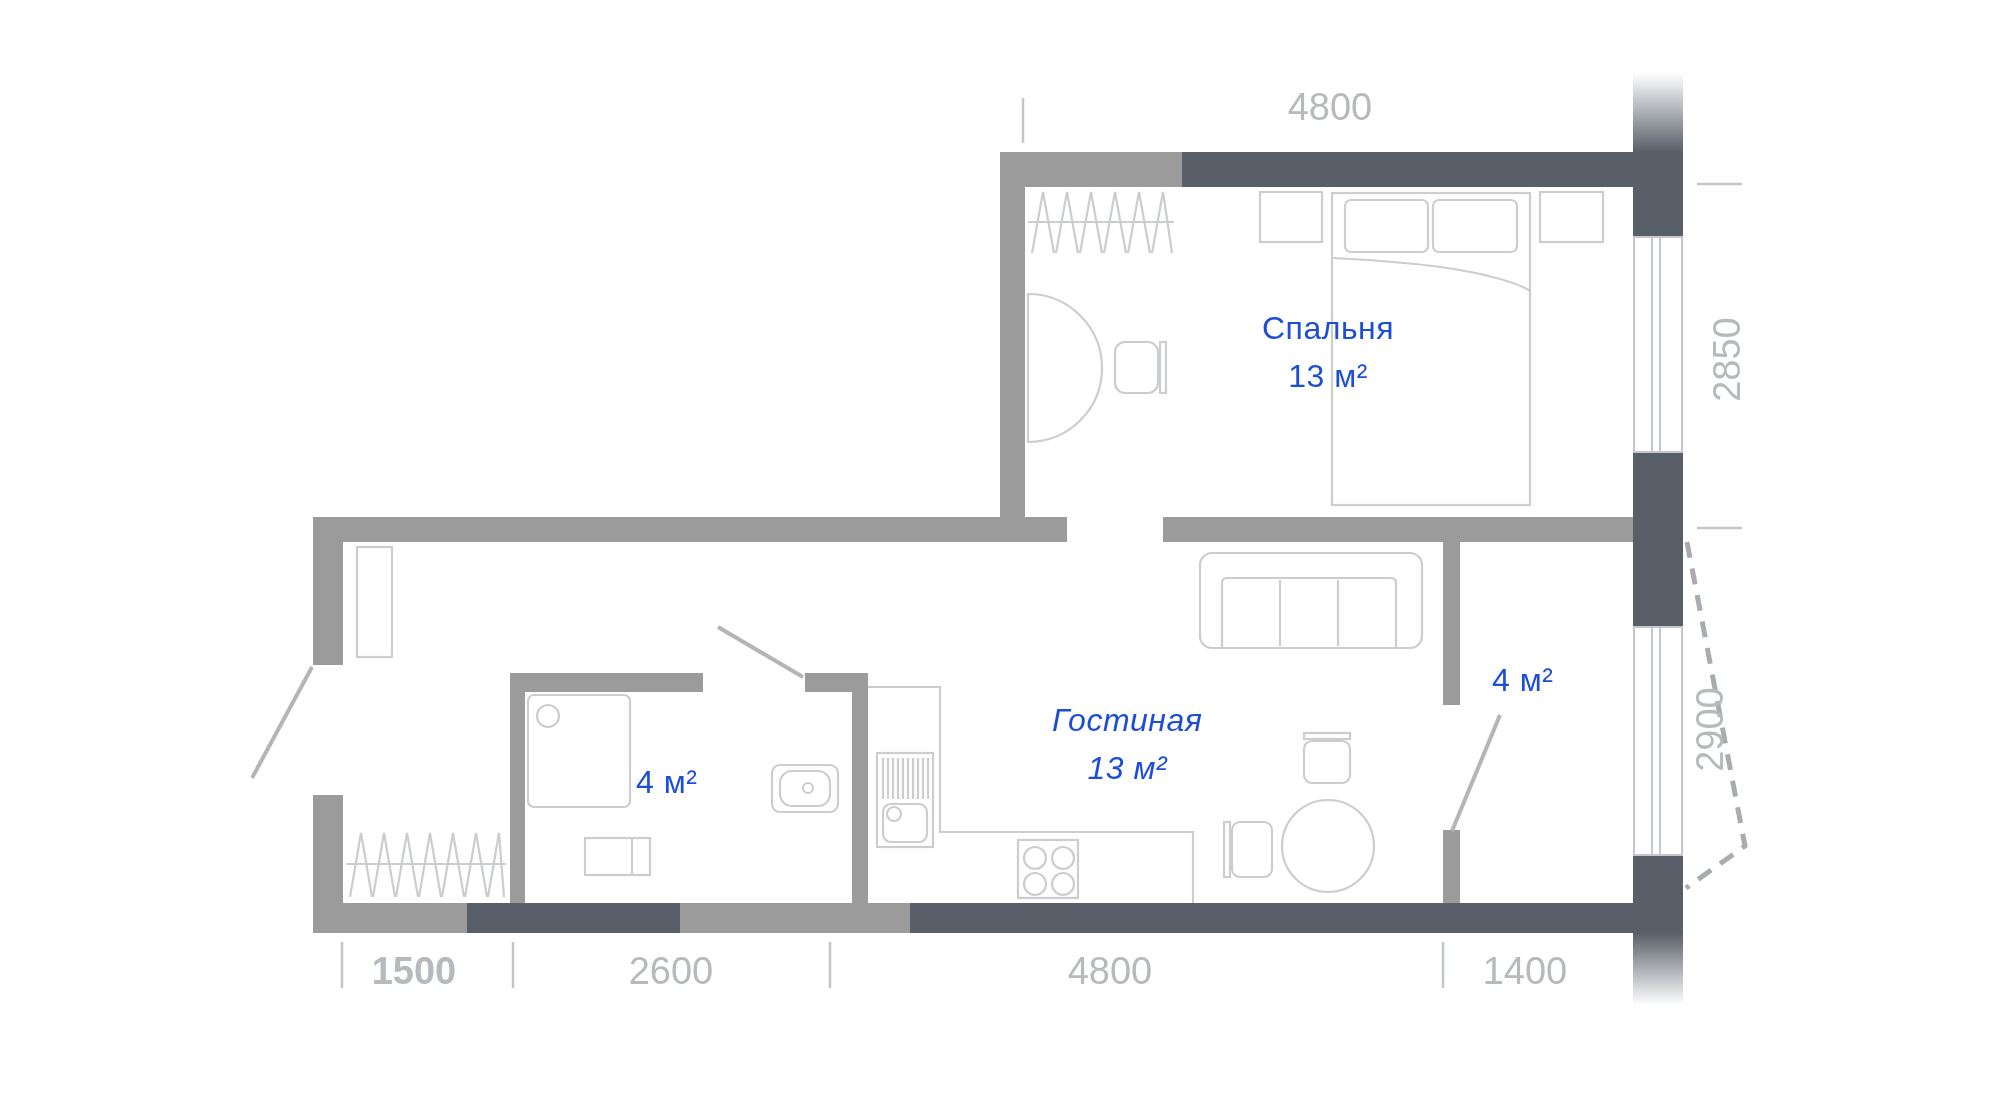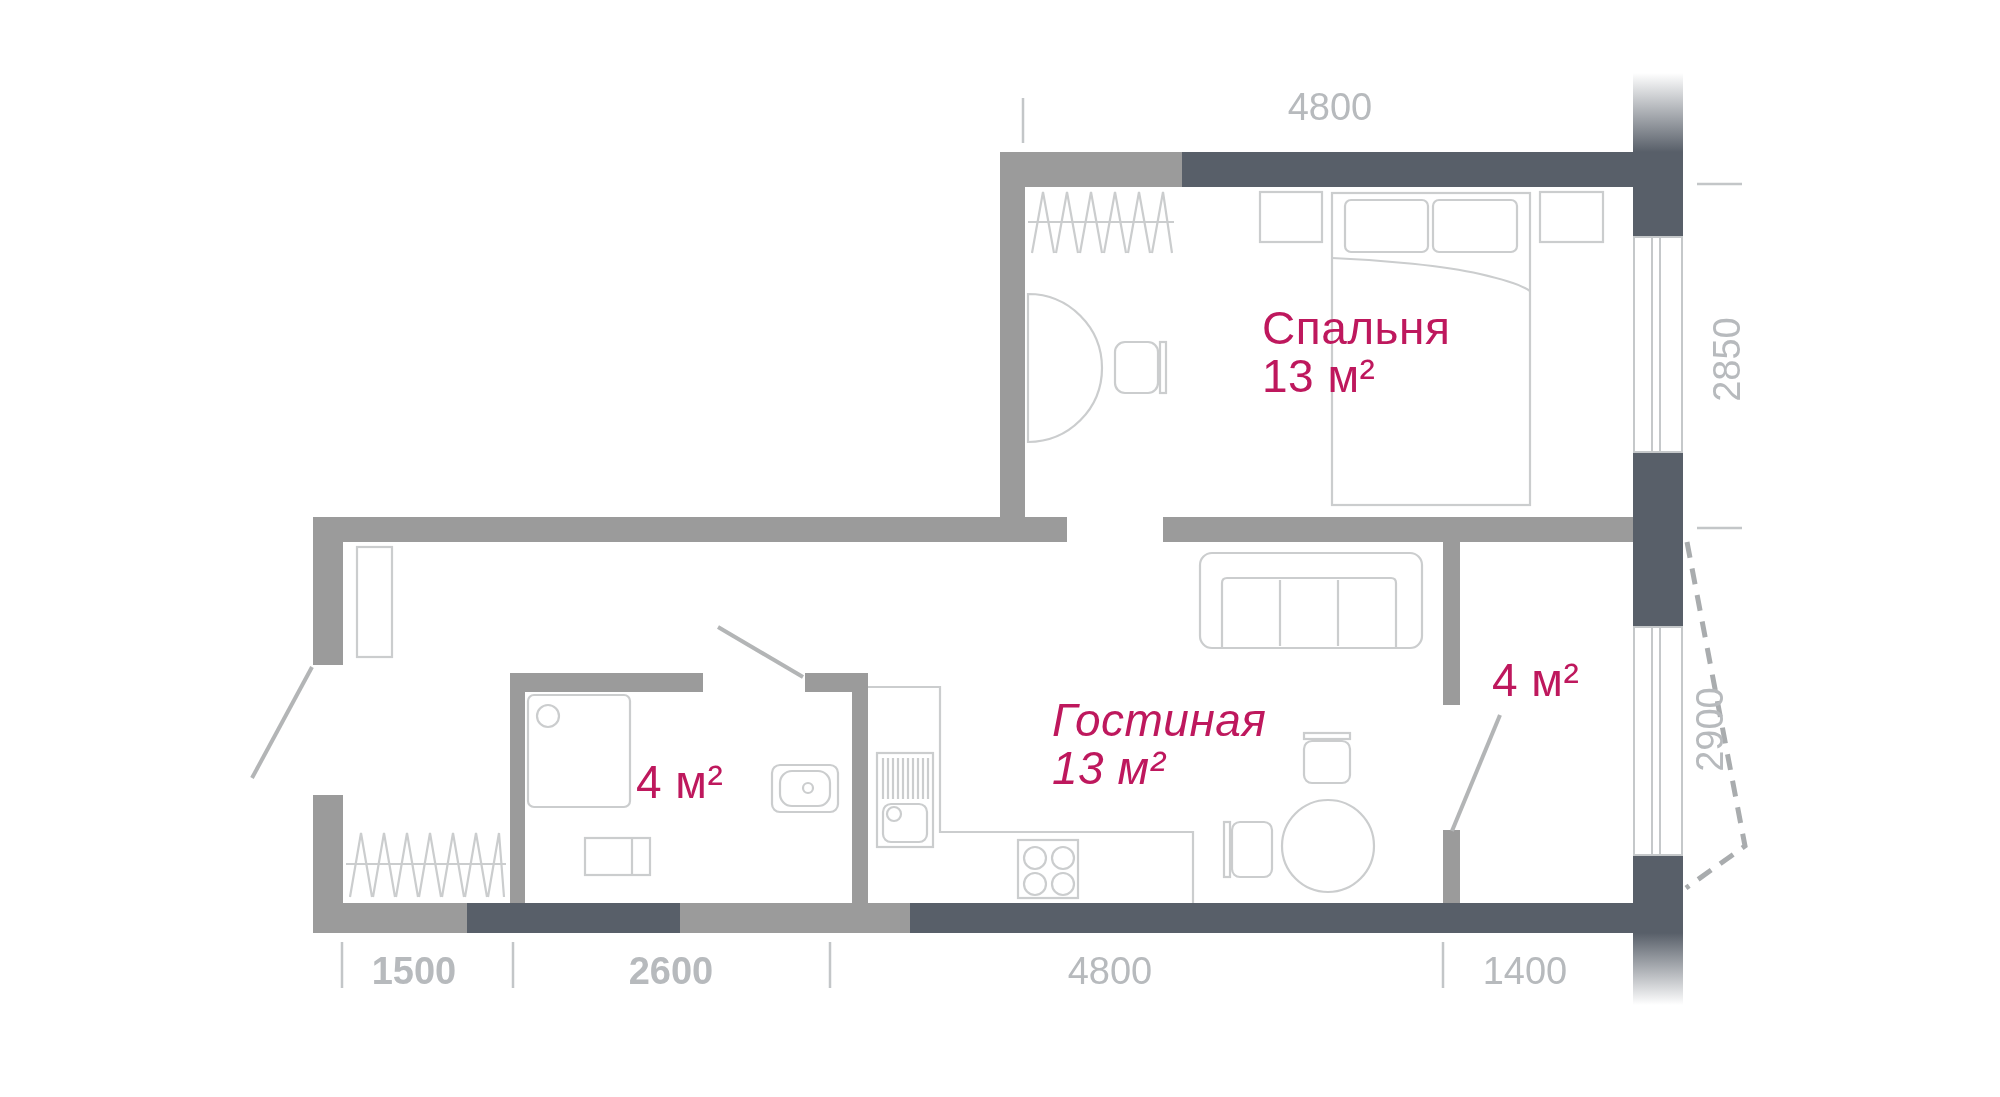--- a/index.html
+++ b/index.html
@@ -5,8 +5,8 @@
   html,body{margin:0;padding:0;background:#ffffff;}
   #stage{position:relative;width:2000px;height:1097px;background:#fff;overflow:hidden;
          font-family:"Liberation Sans", sans-serif;}
-  .room-label{position:absolute;color:#be185d;font-size:46px;font-weight:500;
-              line-height:48px;letter-spacing:0.5px;white-space:nowrap;}
+  .room-label{position:absolute;color:#1d4ed8;font-size:32px;font-weight:500;
+              line-height:48px;letter-spacing:0.5px;white-space:nowrap;text-align:center;}
   .dim{position:absolute;color:#b7babd;font-size:38px;font-weight:500;
        text-align:center;white-space:nowrap;}
   .dim.vert{transform:rotate(-90deg);transform-origin:center center;}

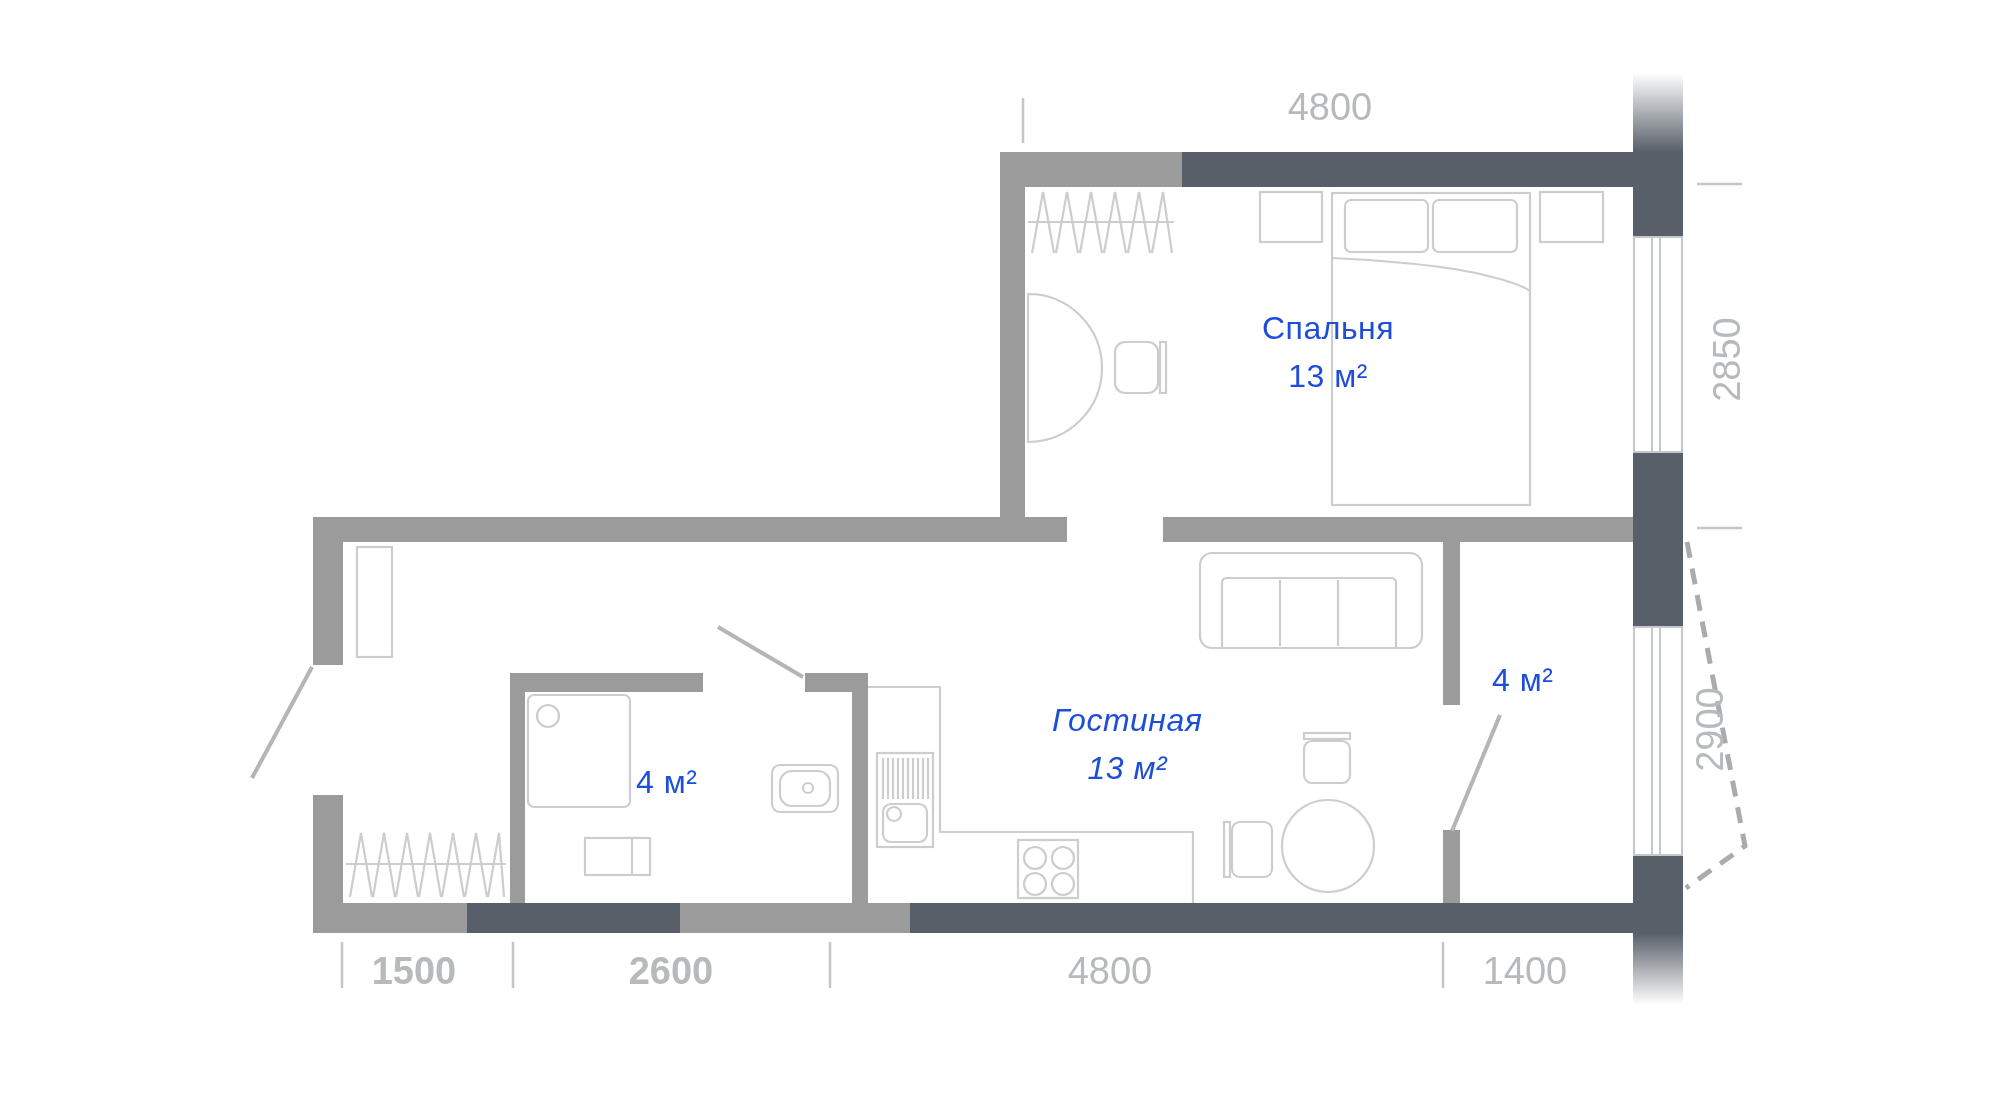--- a/index.html
+++ b/index.html
@@ -187,7 +187,7 @@
   <div class="dim vert" style="left:1645px;top:708px;width:130px;">2900</div>
 
   <div class="dim" style="left:314px;top:950px;width:200px;font-weight:bold;">1500</div>
-  <div class="dim" style="left:571px;top:950px;width:200px;font-weight:bold;">2600</div>
+  <div class="dim" style="left:571px;top:950px;width:200px;">2600</div>
   <div class="dim" style="left:1010px;top:950px;width:200px;">4800</div>
   <div class="dim" style="left:1425px;top:950px;width:200px;text-align:center;">1400</div>
 

